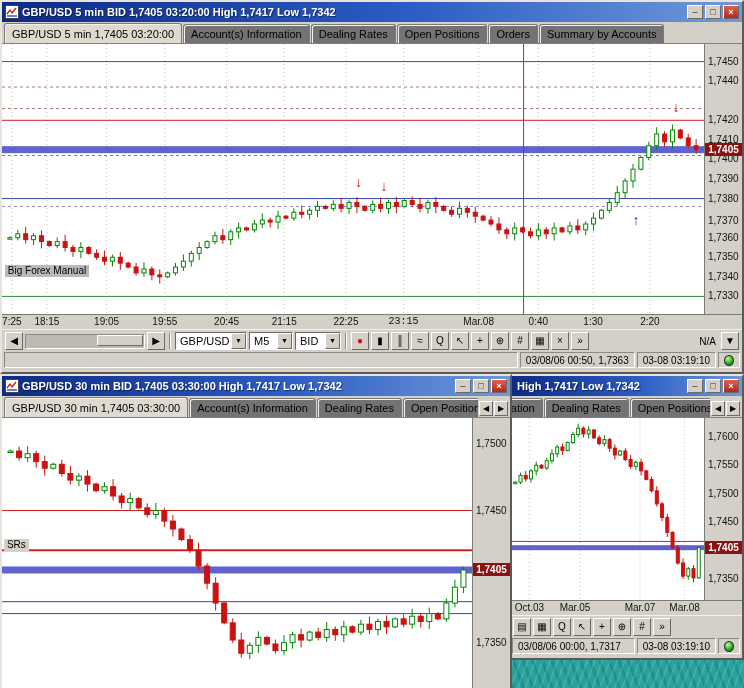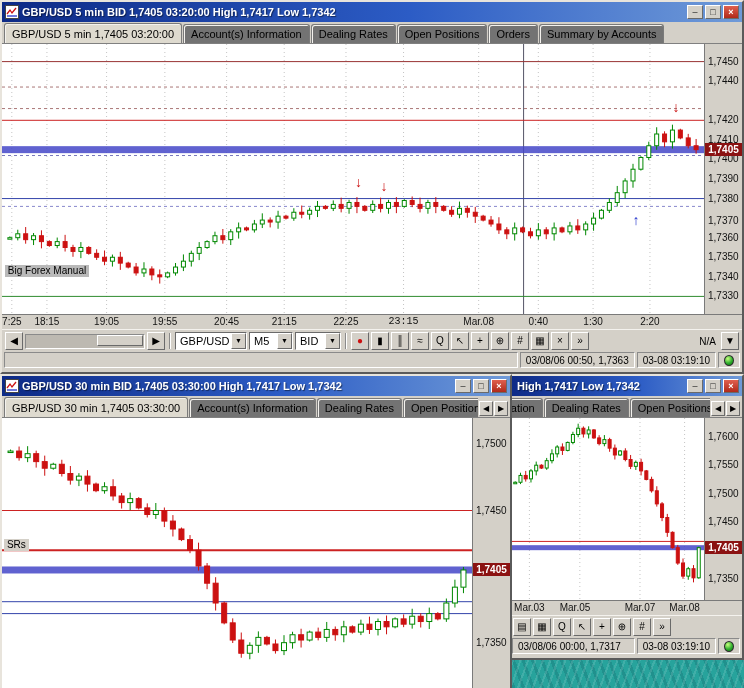--- a/index.html
+++ b/index.html
@@ -500,7 +500,7 @@
         </div>
     </div>
     <div class="xaxis">
-        <div class="xtick" style="left: 19.4px;">Mar.03</div>
+        <div class="xtick" style="left: 19.4px;">Oct.03</div>
         <div class="xtick" style="left: 65px;">Mar.05</div>
         <div class="xtick" style="left: 129.98px;">Mar.07</div>
         <div class="xtick" style="left: 174.6px;">Mar.08</div>

